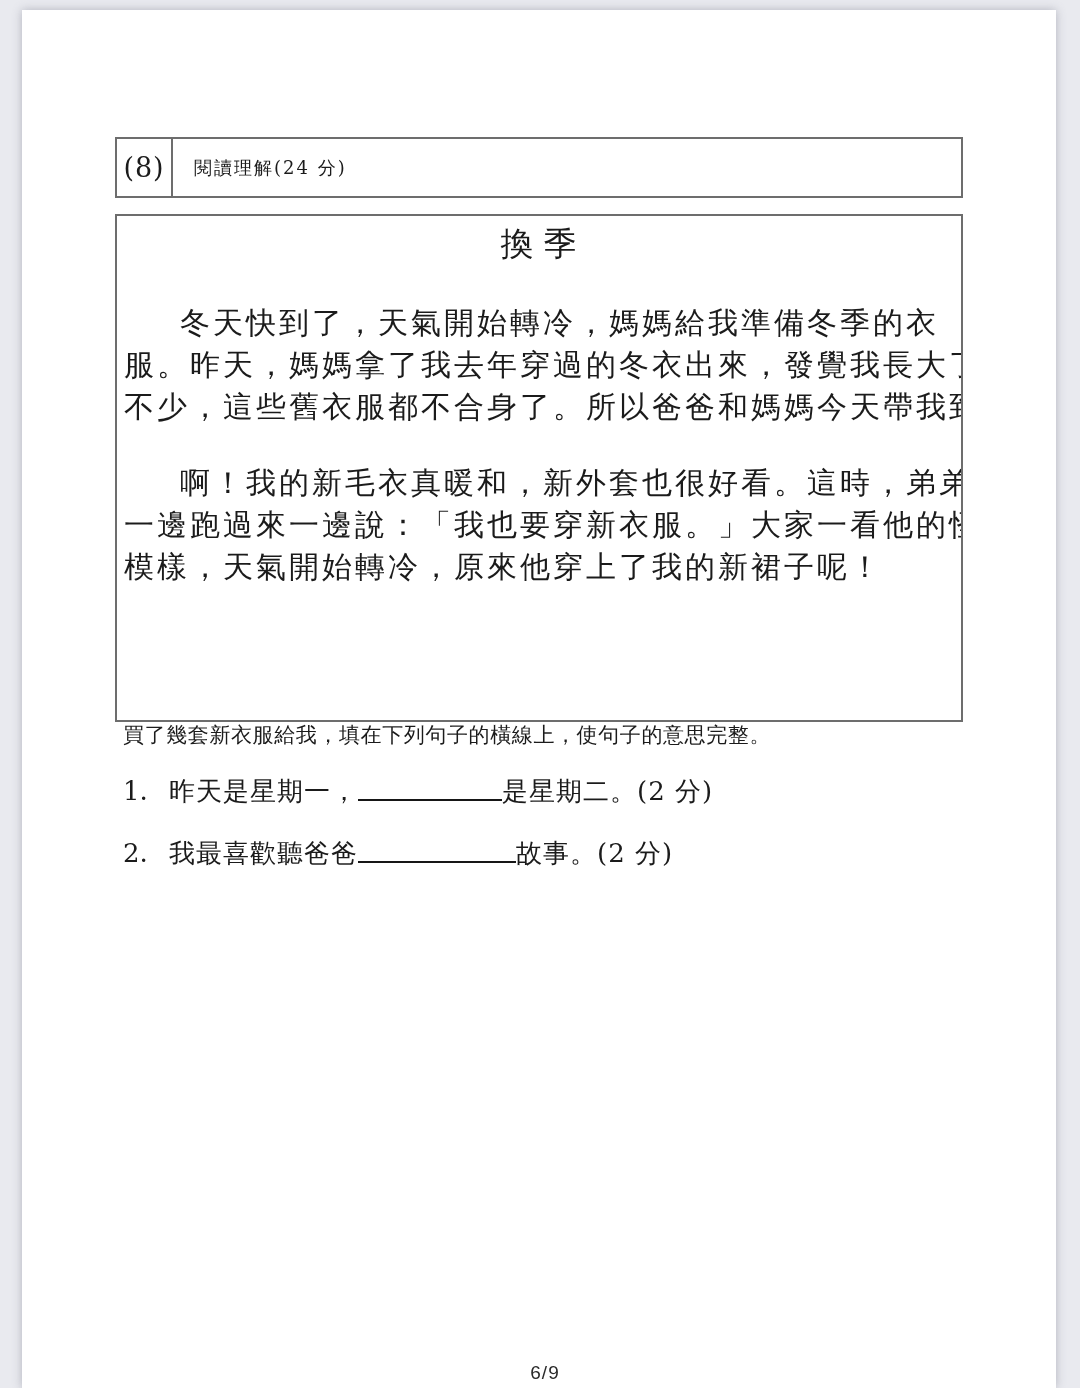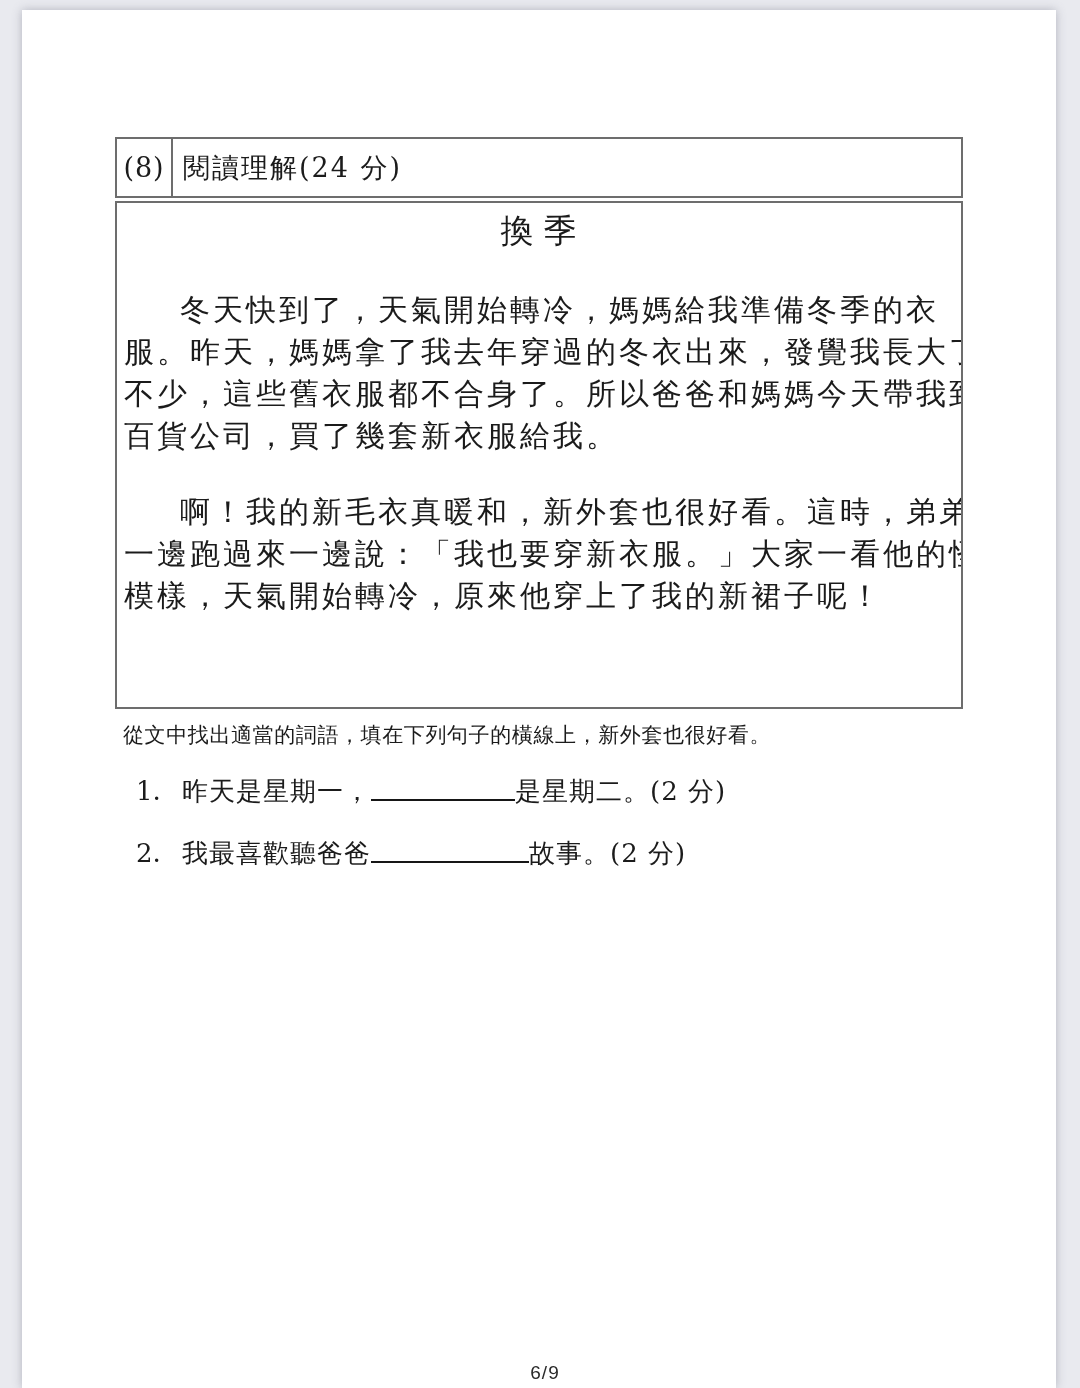--- a/index.html
+++ b/index.html
@@ -40,8 +40,8 @@
   .cell-title {
     flex:1;
     display:flex; align-items:center;
-    padding-left:10px;
-    font-size:27px;
+    padding-left:21px;
+    font-size:18px;
     letter-spacing:2px;
   }
   .passage-box {

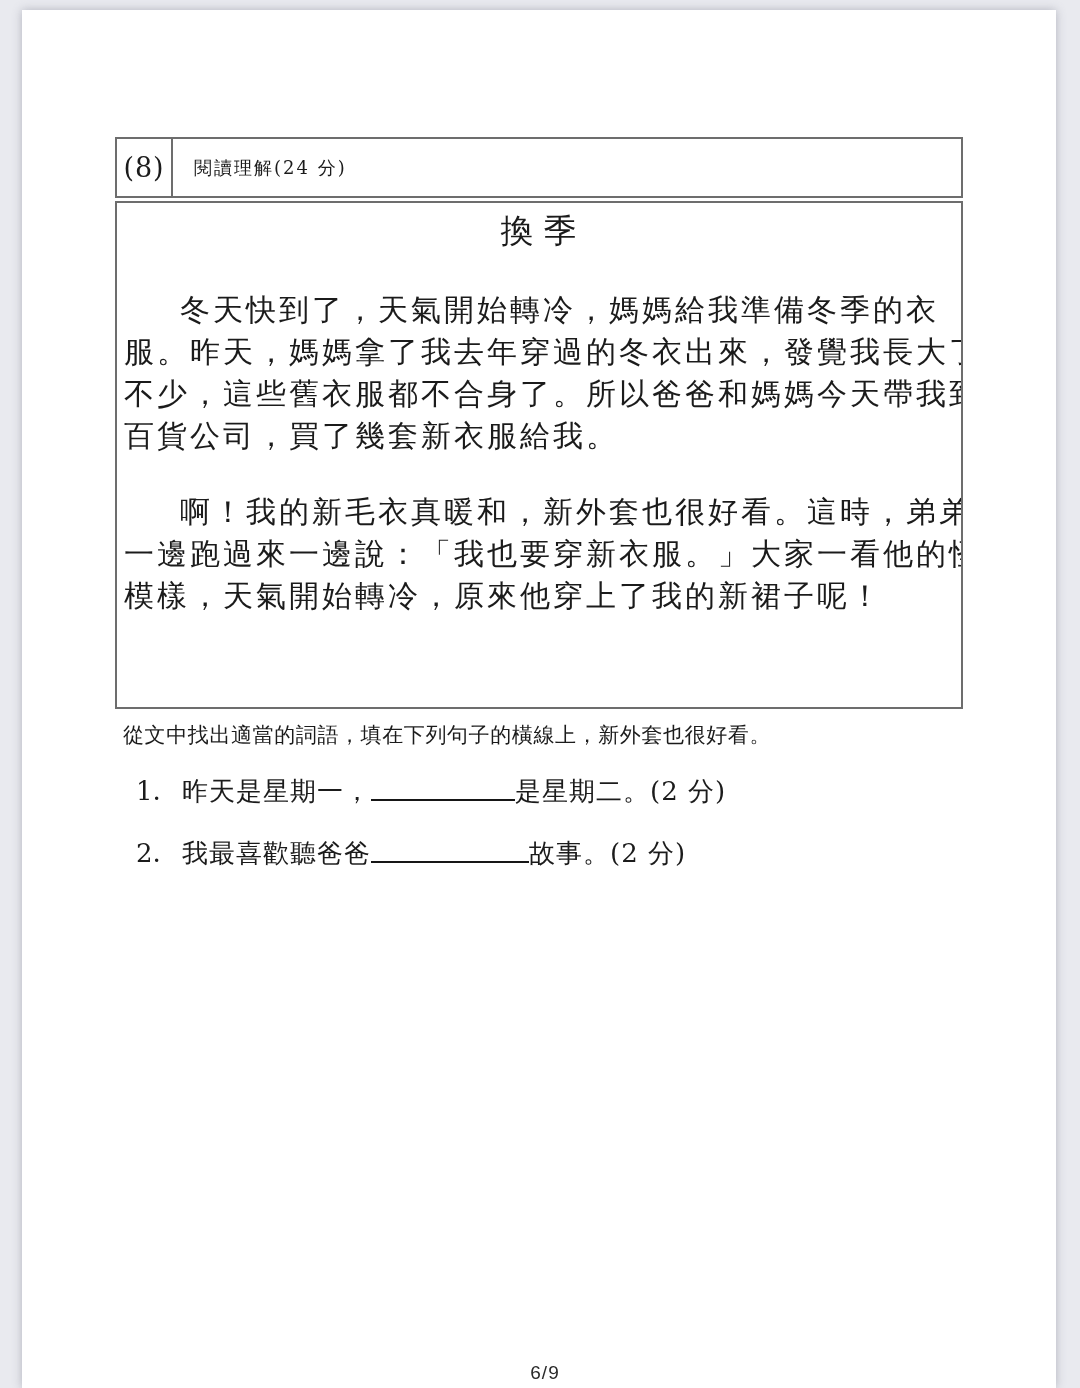--- a/index.html
+++ b/index.html
@@ -45,7 +45,7 @@
     letter-spacing:2px;
   }
   .passage-box {
-    margin-top:3px;
+    margin-top:16px;
     border:2px solid #6d6d6d;
     height:508px;
     padding:4px 8px 16px 7px;

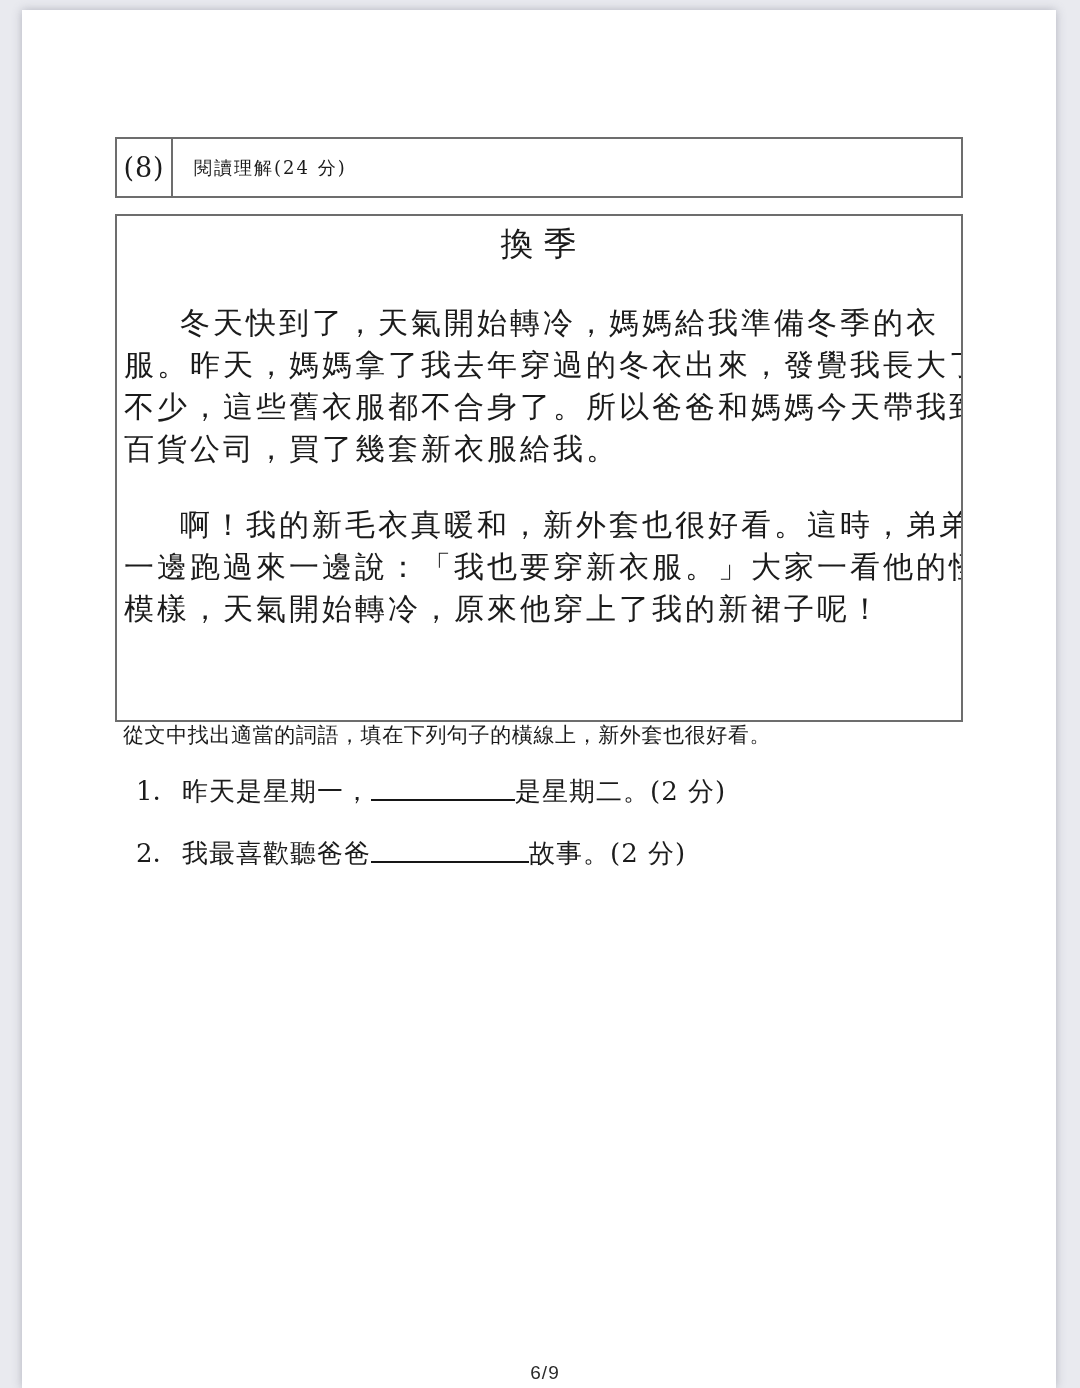--- a/index.html
+++ b/index.html
@@ -128,7 +128,6 @@
         <div class="line indent">冬天快到了，天氣開始轉冷，媽媽給我準備冬季的衣</div>
         <div class="line">服。昨天，媽媽拿了我去年穿過的冬衣出來，發覺我長大了</div>
         <div class="line">不少，這些舊衣服都不合身了。所以爸爸和媽媽今天帶我到</div>
-        <div class="line">百貨公司，買了幾套新衣服給我。</div>
       </div>
 
 

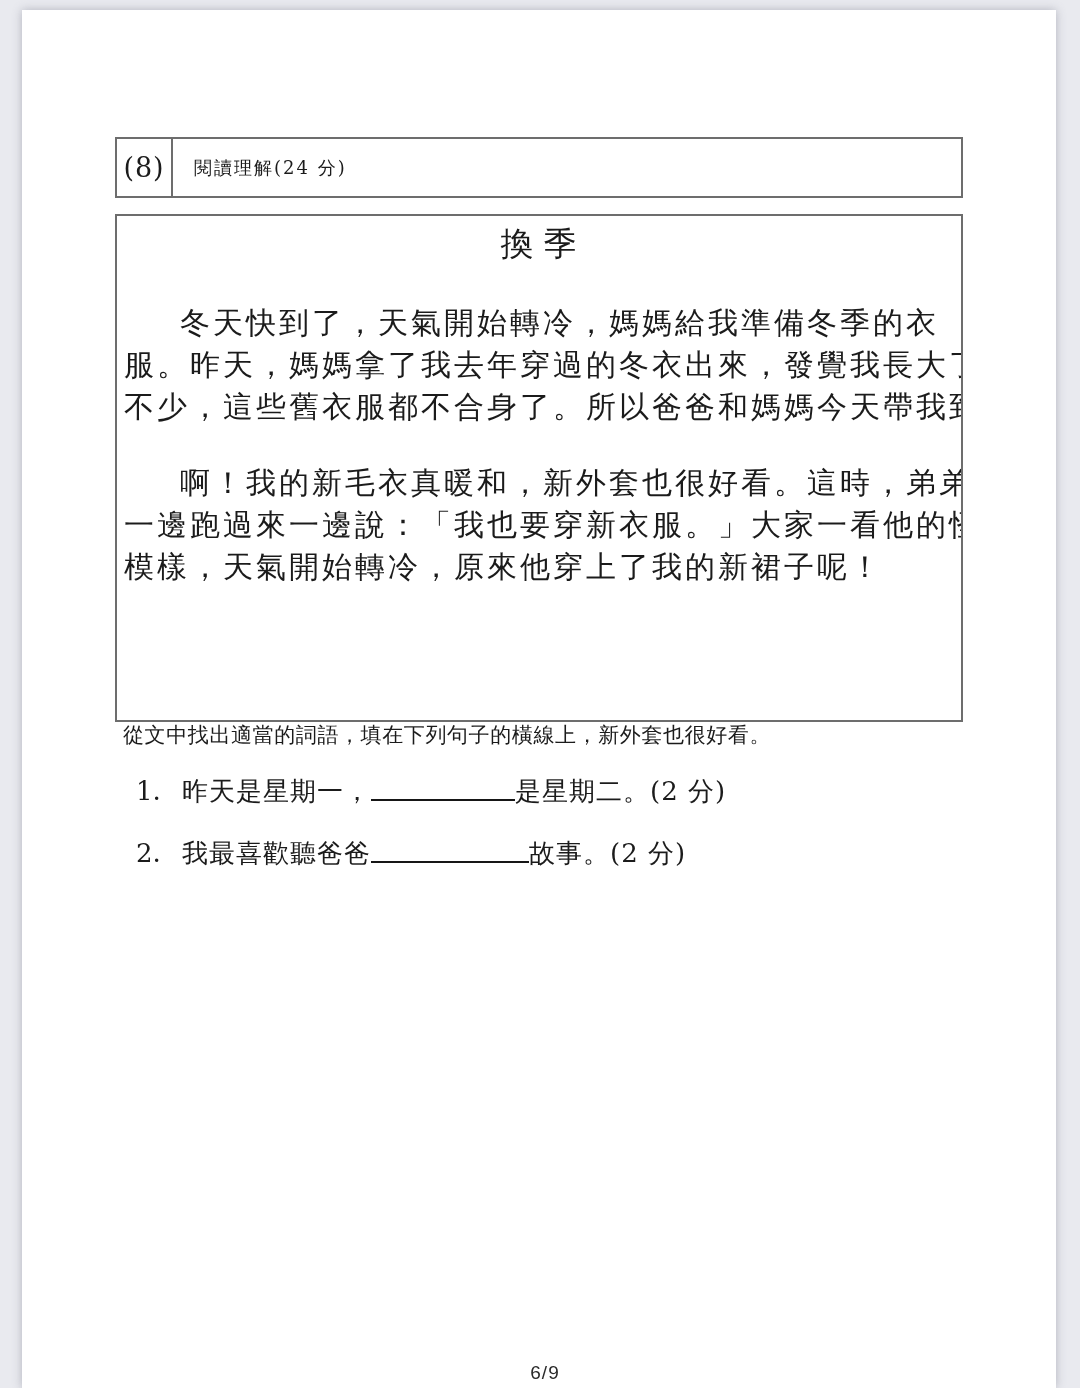--- a/index.html
+++ b/index.html
@@ -140,7 +140,7 @@
 
   </div>
 
-  <div class="instruction">從文中找出適當的詞語，填在下列句子的橫線上，新外套也很好看。</div>
+  <div class="instruction">買了幾套新衣服給我，填在下列句子的橫線上，使句子的意思完整。</div>
 
   <div class="question q1">
     <span class="q-num">1.</span><span>昨天是星期一，</span><span class="blank blank-1"></span><span>是星期二。(2 分)</span>

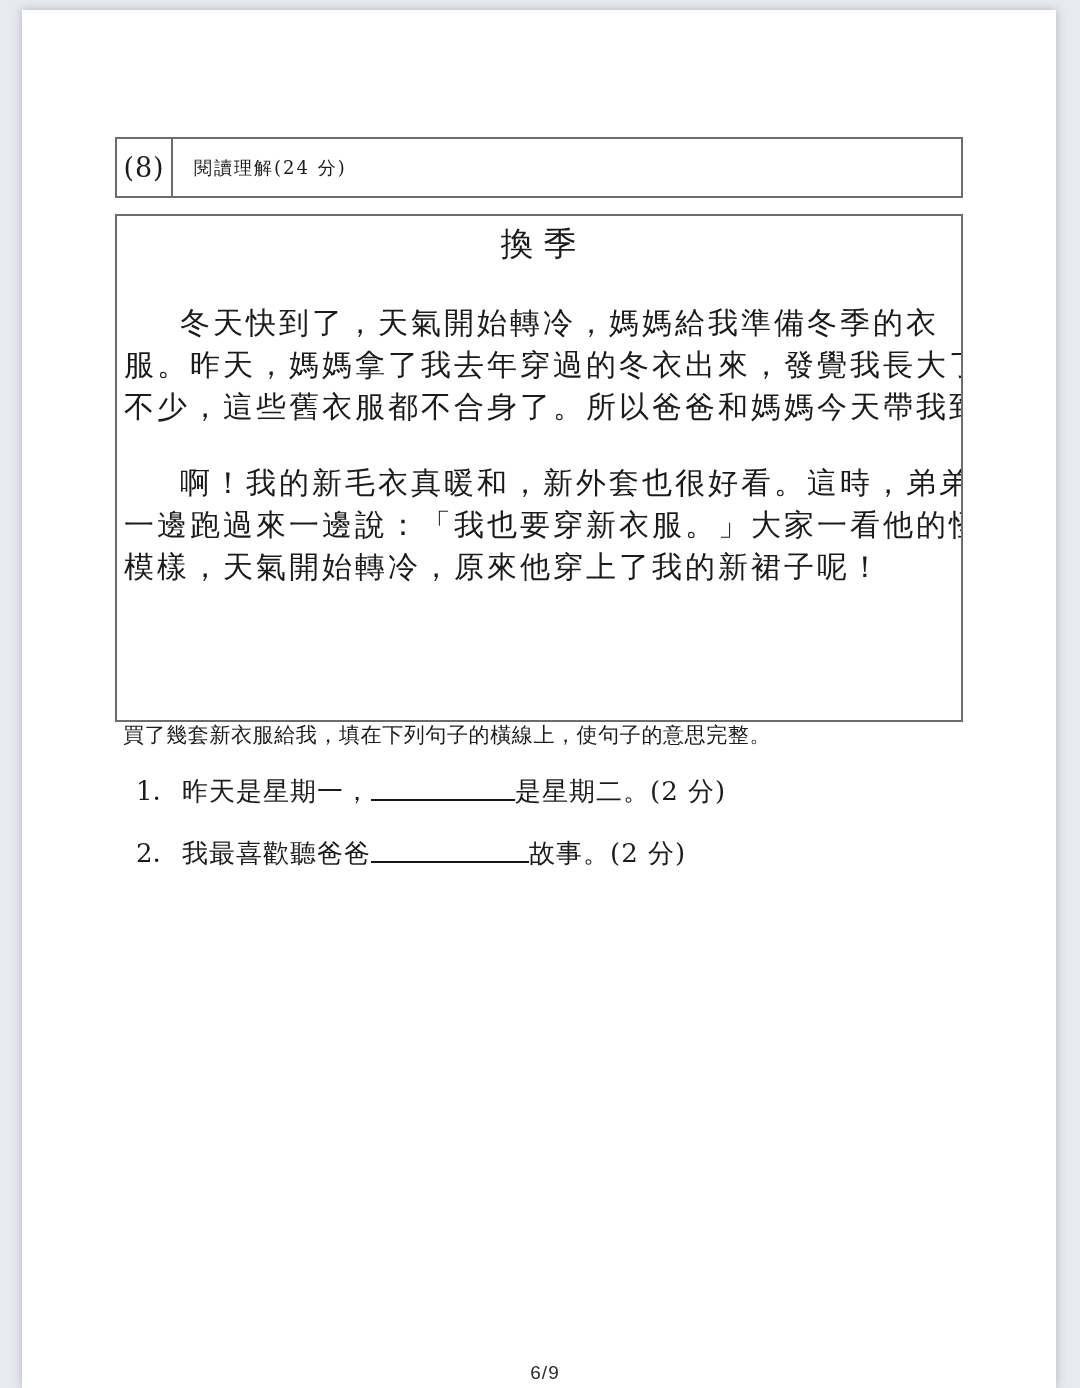--- a/index.html
+++ b/index.html
@@ -76,7 +76,7 @@
   
   .question {
     position:absolute;
-    left:114px;
+    left:101px;
     font-size:26px;
     letter-spacing:1px;
     white-space:nowrap;

